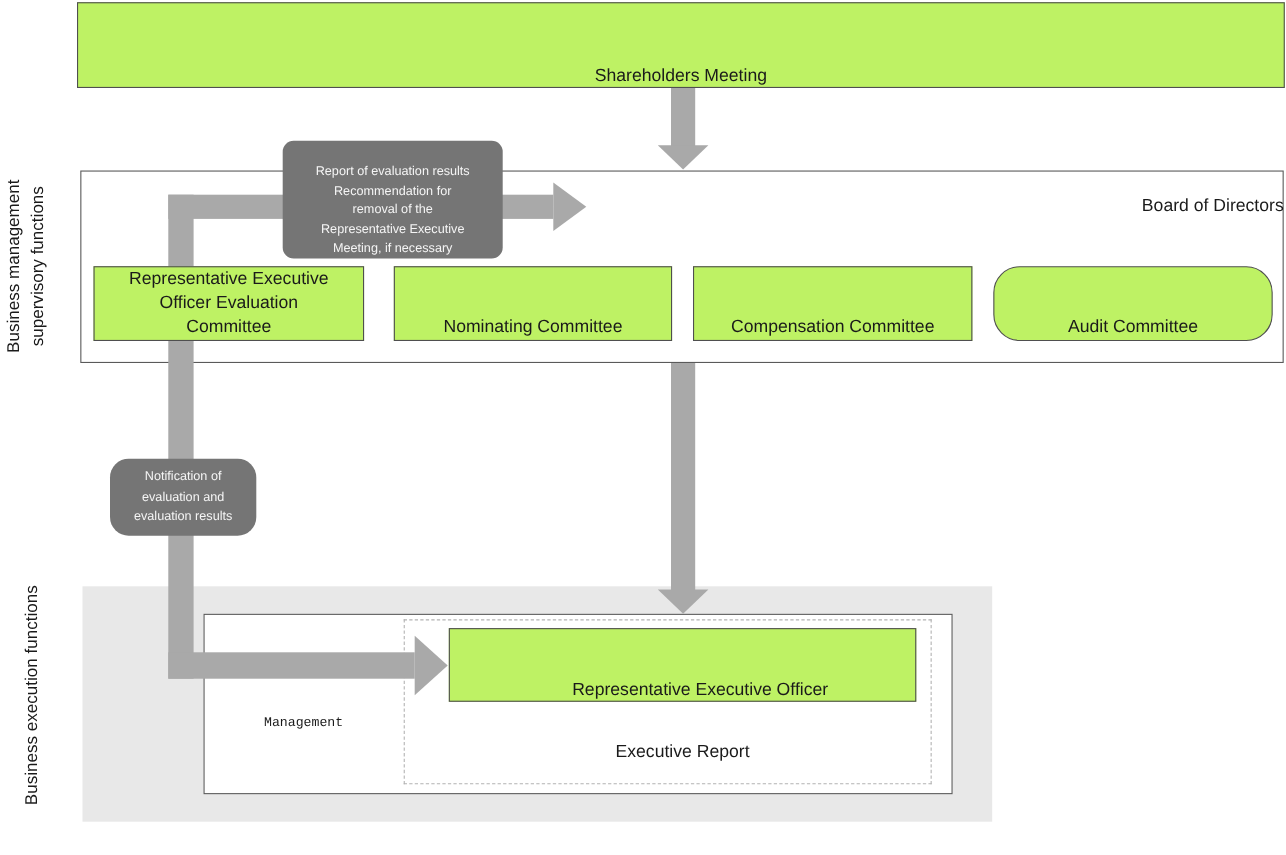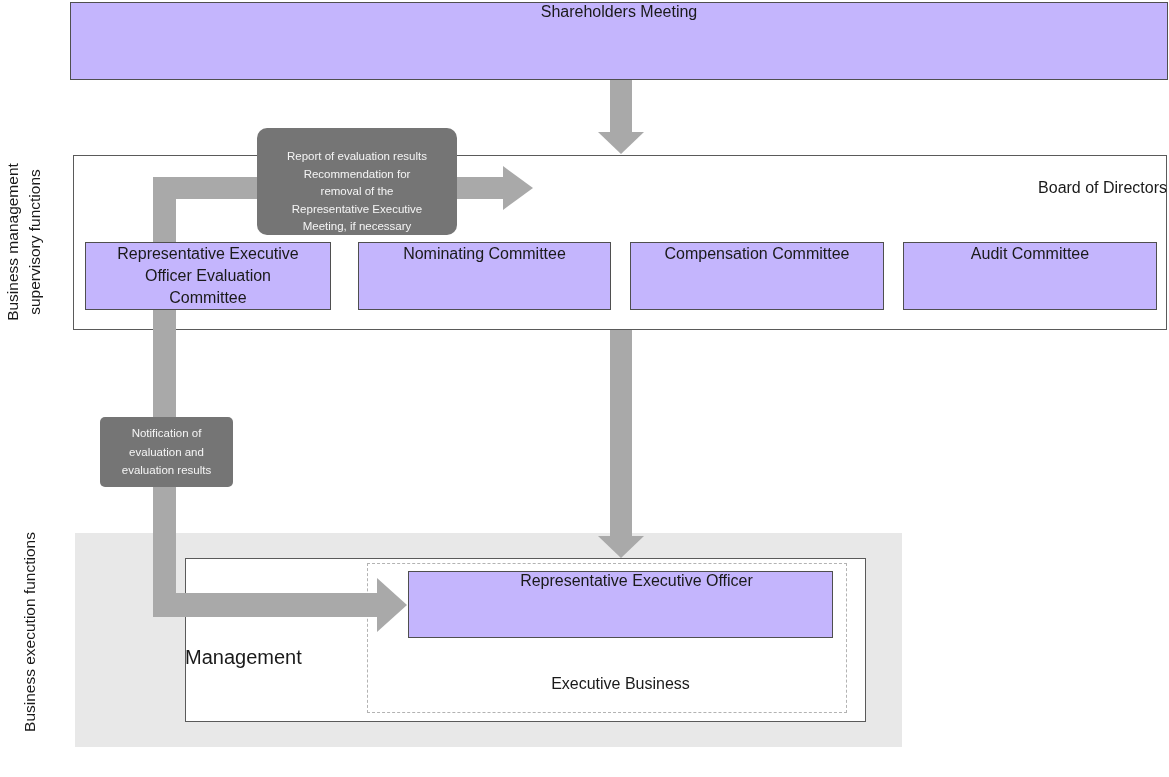--- a/index.html
+++ b/index.html
@@ -10,9 +10,9 @@
   }
   .abs{position:absolute;}
   .box{
-    position:absolute;background:#c4b5fd;
+    position:absolute;background:#bef264;
     border:1.5px solid var(--box-border,#4f4f4f);
-    display:flex;align-items:flex-start;justify-content:center;
+    display:flex;align-items:flex-end;justify-content:center;
     text-align:center;box-sizing:border-box;
   }
   .frame{ 

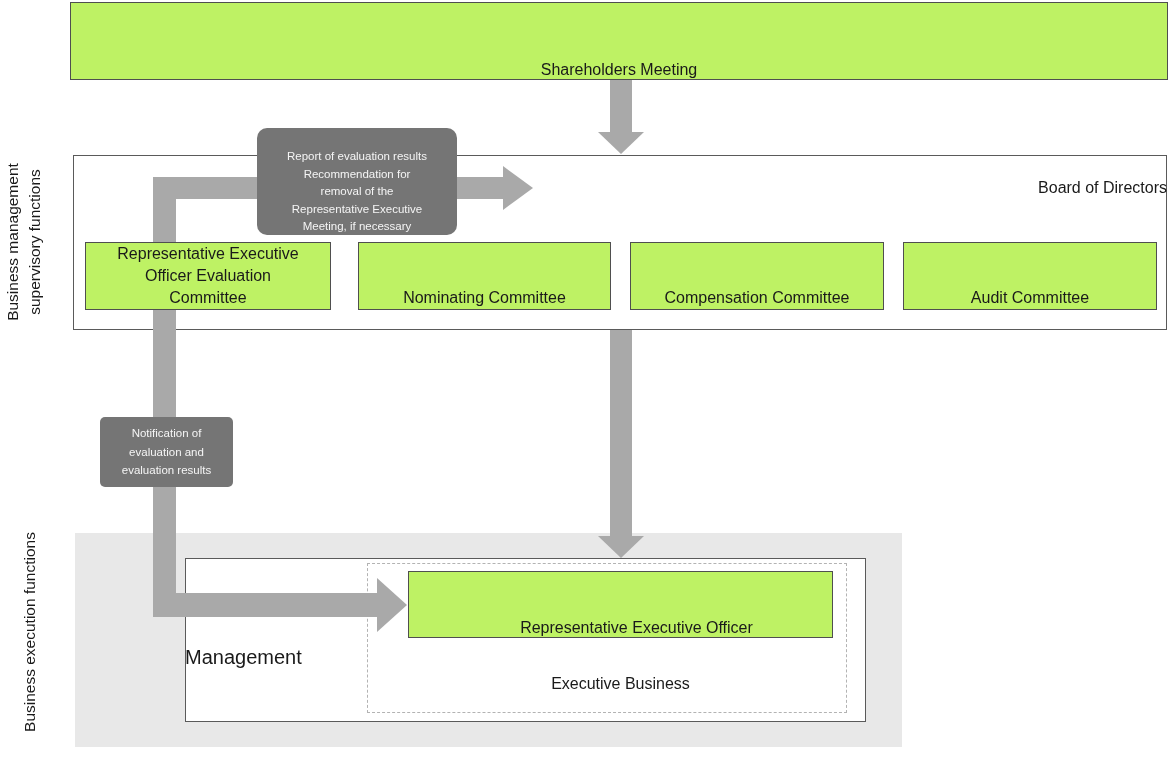--- a/index.html
+++ b/index.html
@@ -28,7 +28,7 @@
   .c1 .wrap{max-width:200px;}
   .c2{left:358px;width:253px;}
   .c3{left:630px;width:254px;}
-  .c4{left:903px;width:254px;}
+  .c4{left:903px;width:254px;border-radius:24px;}
 
   .exec-bg{position:absolute;left:75px;top:533px;width:827px;height:214px;background:var(--section-bg,#e8e8e8);z-index:0;}
   .mgmt-frame{position:absolute;left:185px;top:558px;width:681px;height:164px;background:#fff;border:1.5px solid var(--frame-border,#5a5a5a);box-sizing:border-box;z-index:1;}

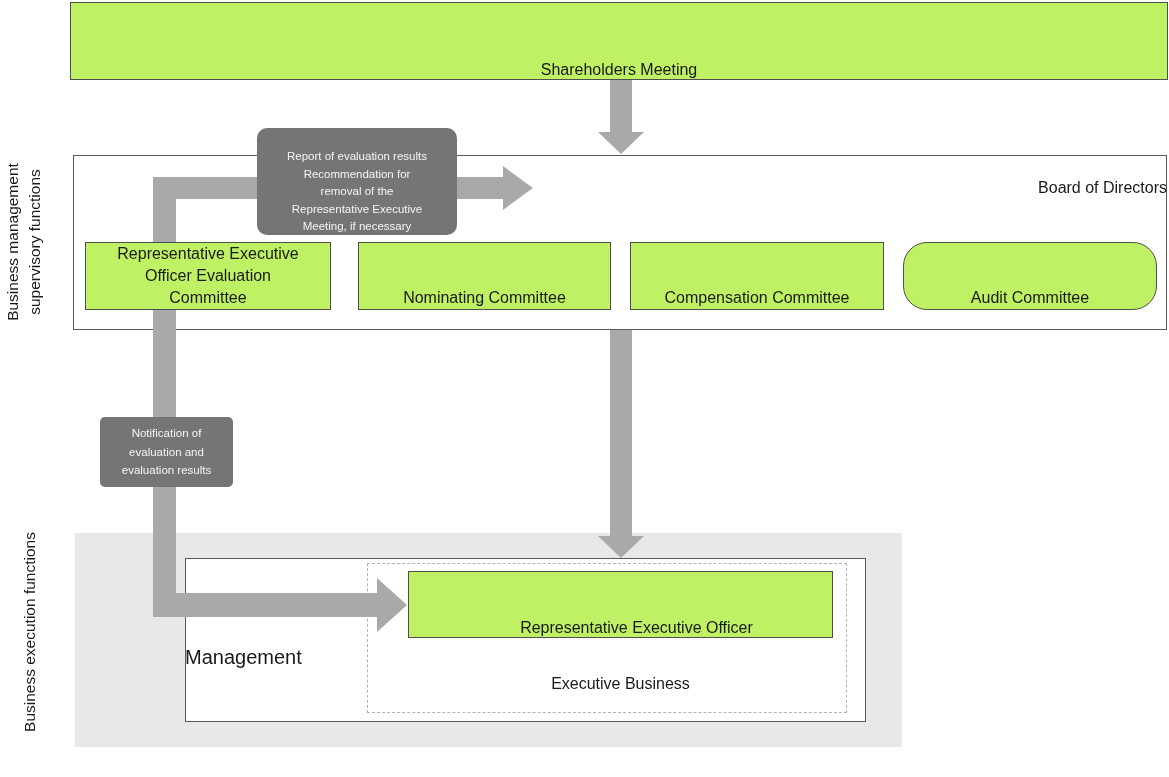--- a/index.html
+++ b/index.html
@@ -60,7 +60,7 @@
     text-align:center;z-index:4;box-sizing:border-box;
   }
   .callout-report{left:257px;top:128px;width:200px;height:107px;border-radius:10px;font-size:11.5px;line-height:17.6px;padding-top:20px;}
-  .callout-notification{left:100px;top:417px;width:133px;height:70px;border-radius:5px;font-size:11.5px;line-height:18.5px;padding-top:7px;}
+  .callout-notification{left:100px;top:417px;width:133px;height:70px;border-radius:17px;font-size:11.5px;line-height:18.5px;padding-top:7px;}
 
   
   .rot-label{position:absolute;text-align:center;transform:rotate(-90deg);font-size:15.5px;z-index:1;}

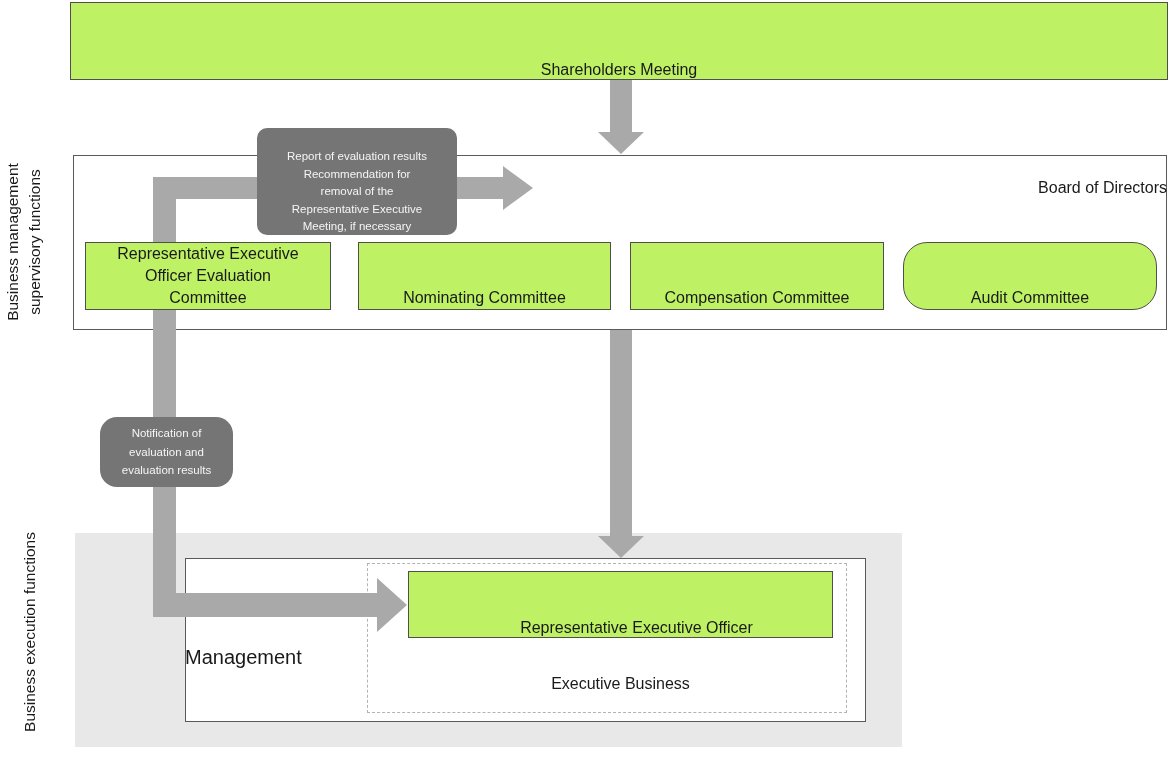--- a/index.html
+++ b/index.html
@@ -32,7 +32,7 @@
 
   .exec-bg{position:absolute;left:75px;top:533px;width:827px;height:214px;background:var(--section-bg,#e8e8e8);z-index:0;}
   .mgmt-frame{position:absolute;left:185px;top:558px;width:681px;height:164px;background:#fff;border:1.5px solid var(--frame-border,#5a5a5a);box-sizing:border-box;z-index:1;}
-  .mgmt-label{position:absolute;left:185px;top:644px;width:182px;text-align:left;font-size:20px;line-height:27px;z-index:2;}
+  .mgmt-label{position:absolute;left:185px;top:644px;width:182px;text-align:center;font-size:12px;line-height:27px;z-index:2;font-family:Liberation Mono, monospace;}
   .dashed-box{position:absolute;left:367px;top:563px;width:480px;height:150px;border:1px dashed var(--dashed-border,#b3b3b3);box-sizing:border-box;z-index:1;}
   .reo-box{left:408px;top:571px;width:425px;height:67px;font-size:16px;z-index:2;padding-left:32px;}
   .exec-officer-label{position:absolute;left:408px;top:672px;width:425px;text-align:center;font-size:16px;line-height:24px;z-index:2;}

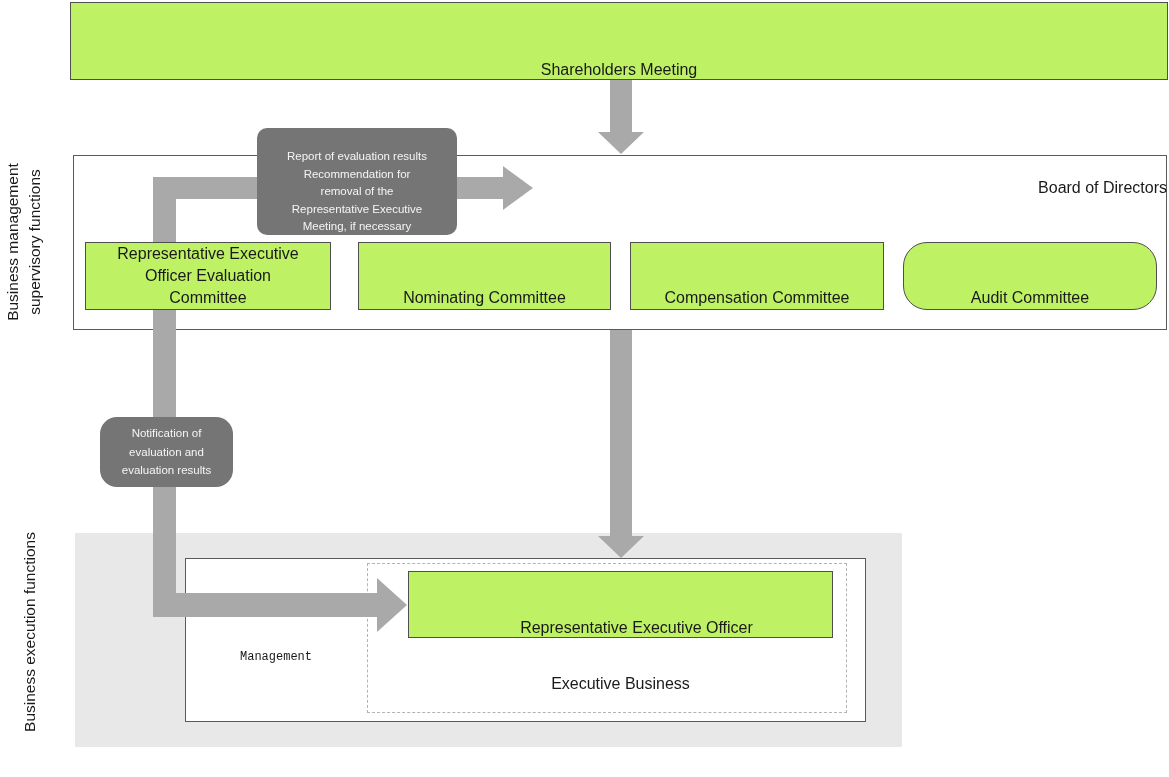--- a/index.html
+++ b/index.html
@@ -134,7 +134,7 @@
   <div class="box reo-box">
     <span>Representative Executive Officer</span>
   </div>
-  <div class="exec-officer-label">Executive Business</div>
+  <div class="exec-officer-label">Executive Report</div>
 
 </div>
 

